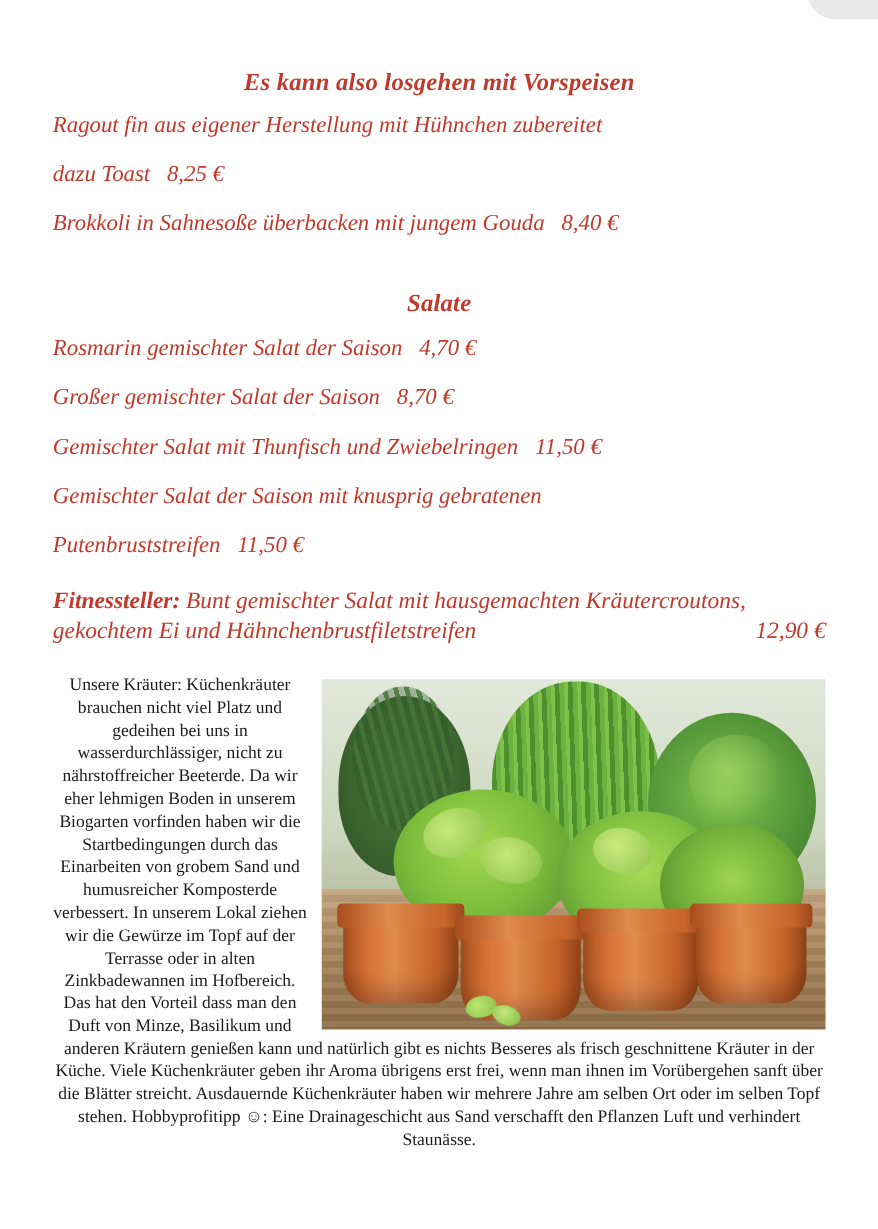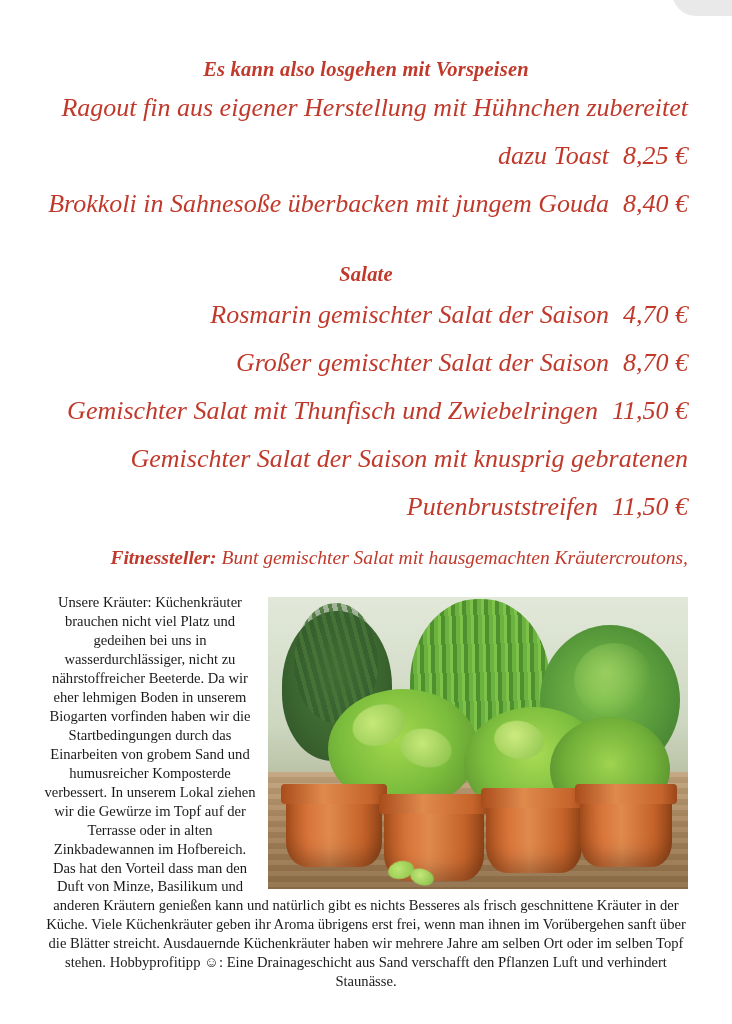--- a/index.html
+++ b/index.html
@@ -54,9 +54,9 @@
   .menu-row {
     display: flex;
     align-items: baseline;
-    justify-content: flex-end;
+    justify-content: flex-start;
     font-style: italic;
-    font-size: 26px;
+    font-size: 19px;
     color: #c0392b;
     line-height: 1.0;
     margin: 0 0 22px 0;

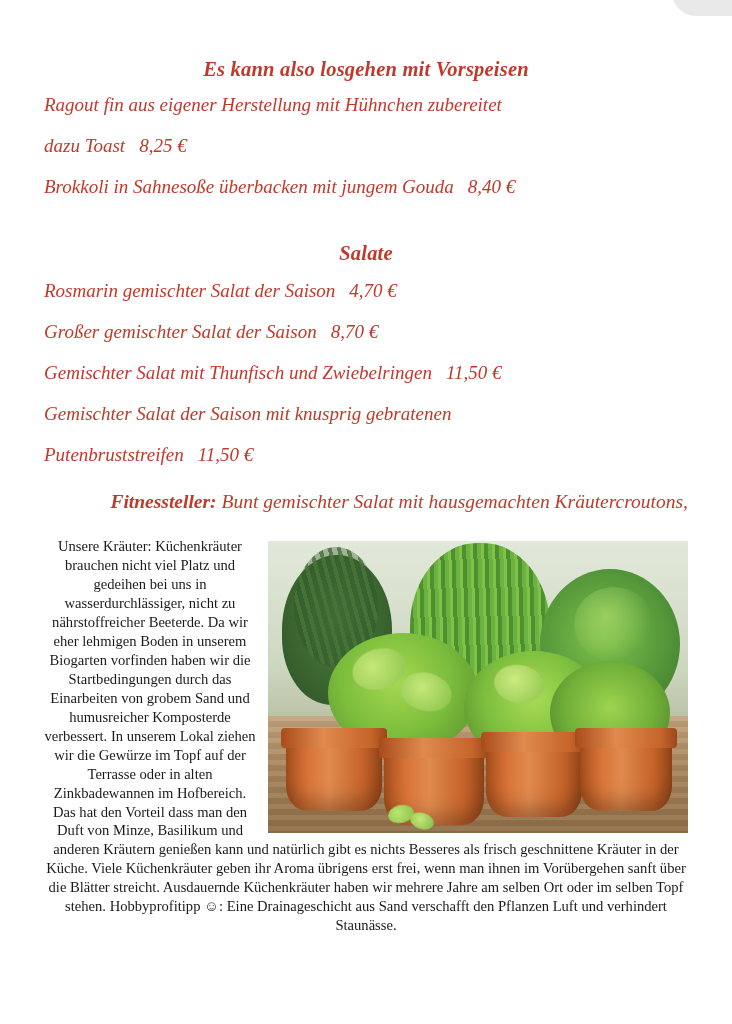--- a/index.html
+++ b/index.html
@@ -77,7 +77,6 @@
     line-height: 1.28;
     margin: 26px 0 0 0;
     padding: 0 4px;
-    text-align: right;
   }
   .fitness-row .lead {
     font-weight: bold;

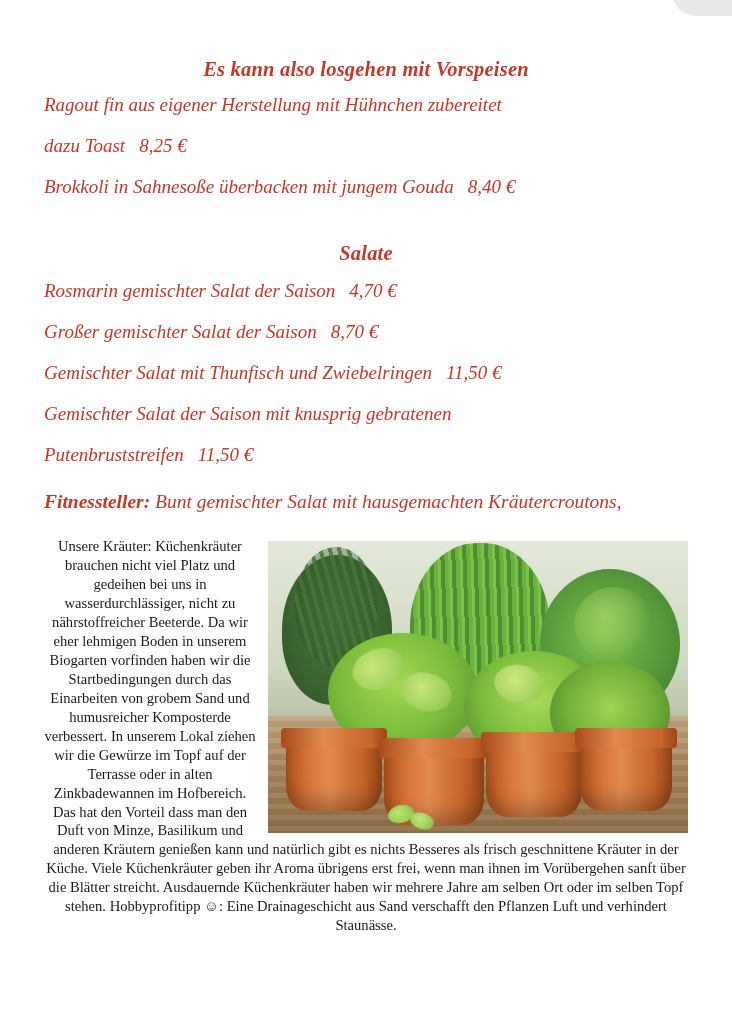--- a/index.html
+++ b/index.html
@@ -211,6 +211,10 @@
     <div>
       <span class="lead">Fitnessteller:</span><span> Bunt gemischter Salat mit hausgemachten Kräutercroutons,</span>
     </div>
+    <div class="fitness-line2">
+      <span>gekochtem Ei und Hähnchenbrustfiletstreifen</span>
+      <span>12,90 €</span>
+    </div>
   </div>
 
   <div class="herb-block">

